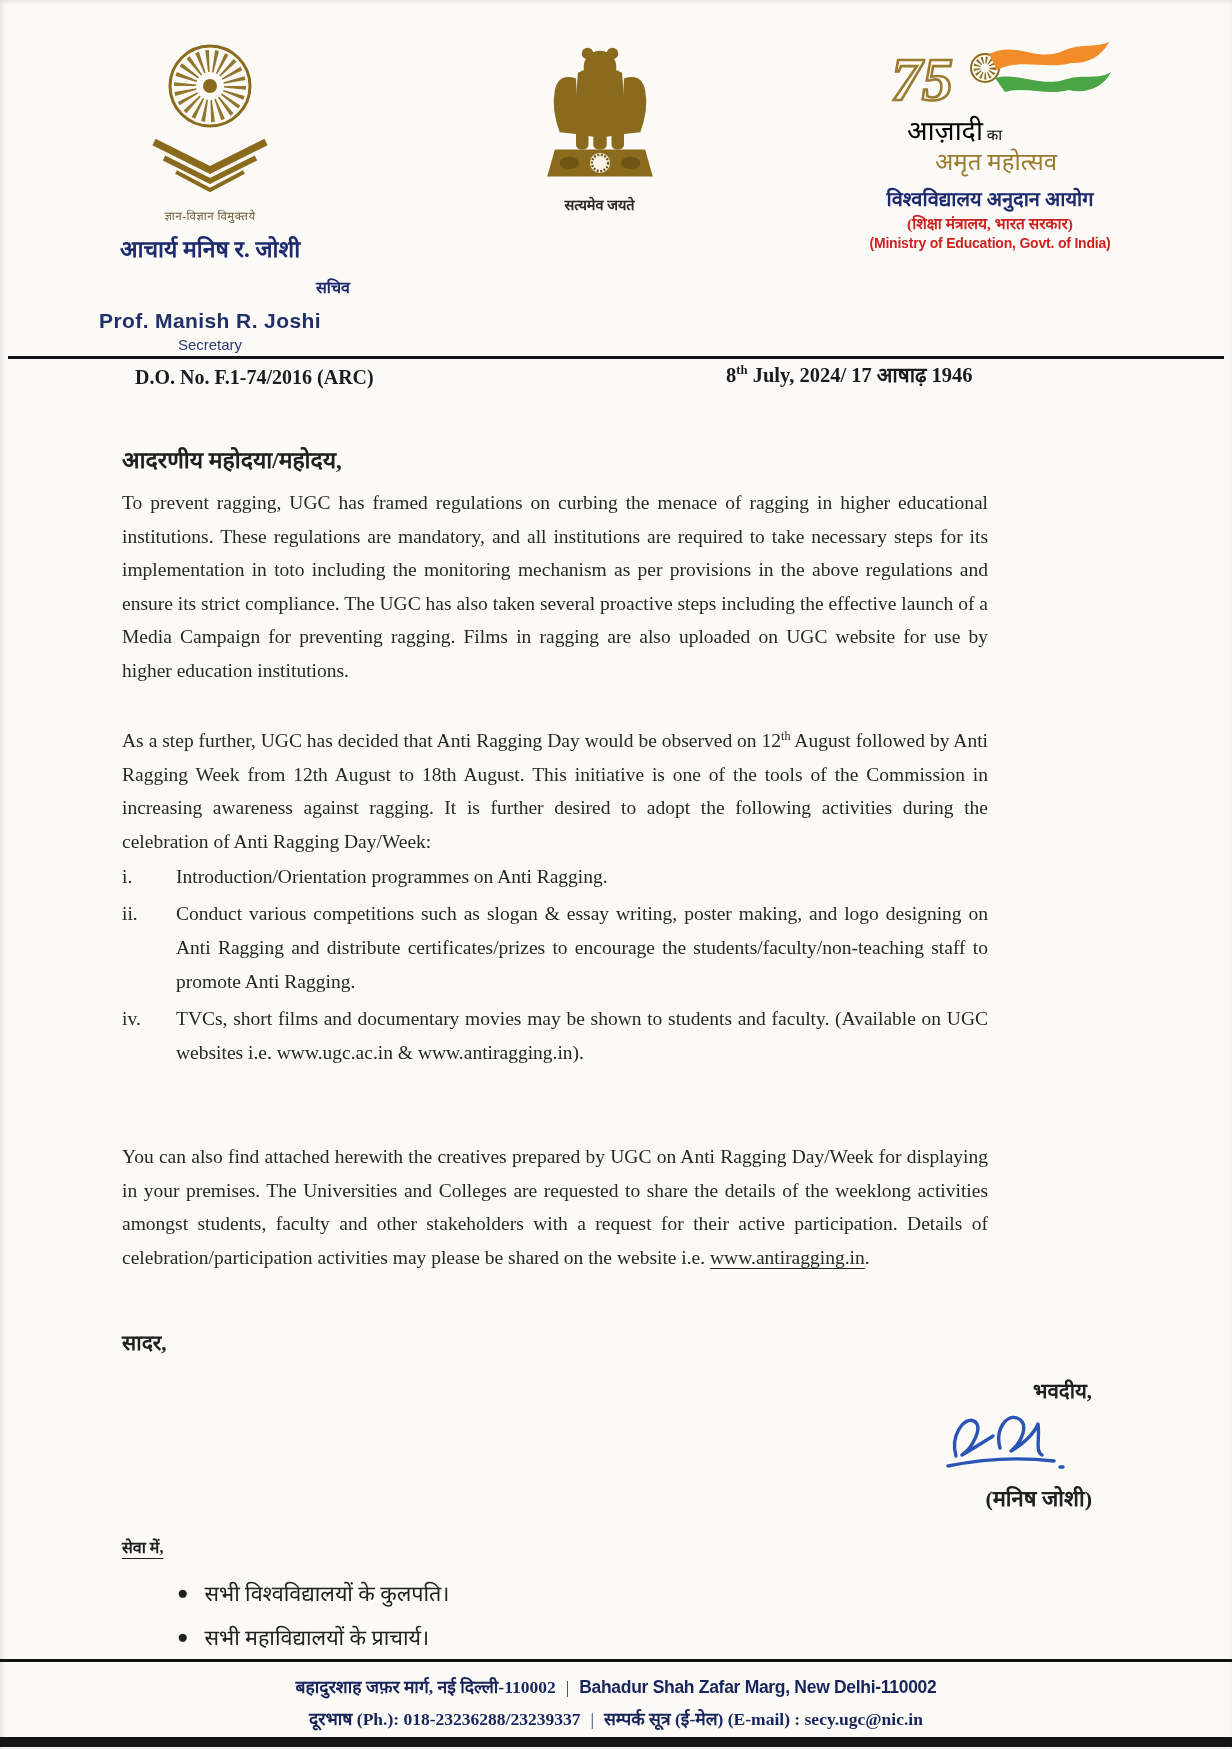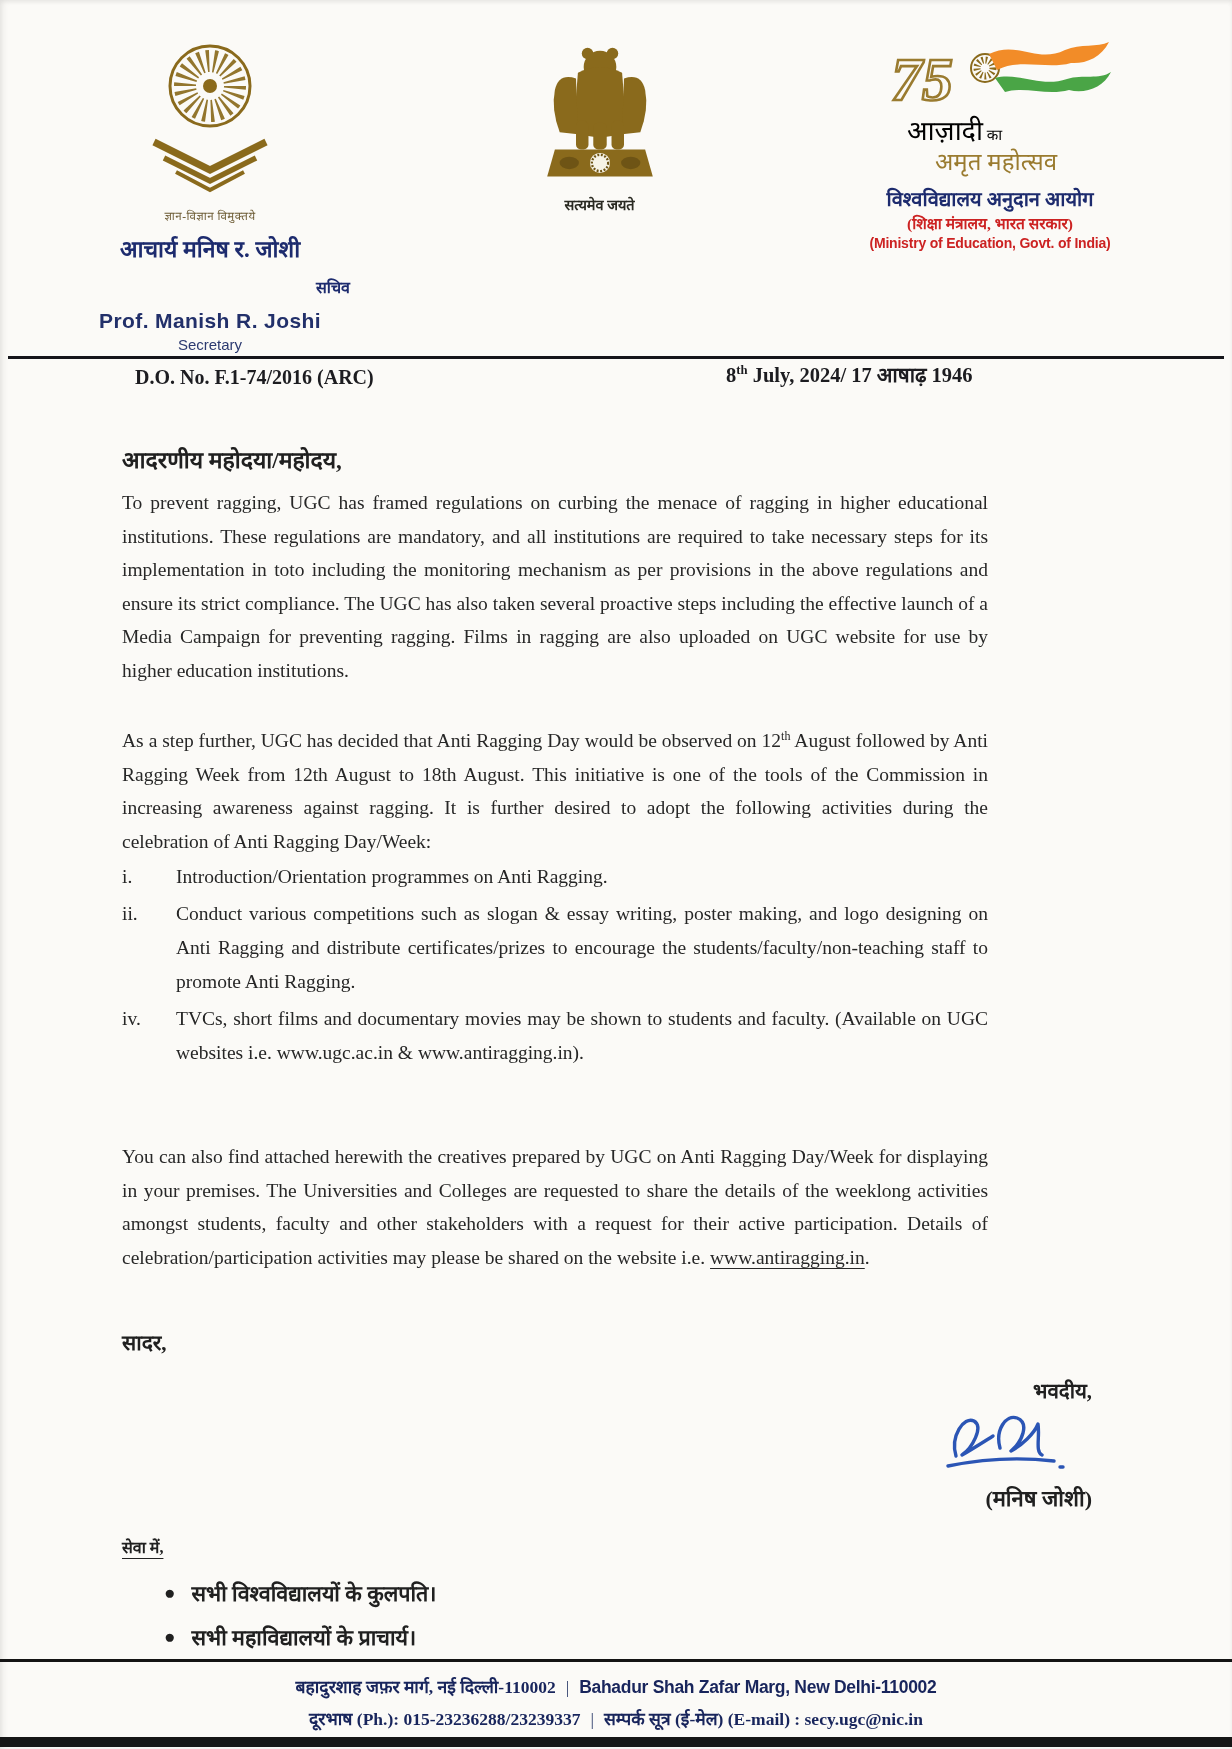--- a/index.html
+++ b/index.html
@@ -64,7 +64,7 @@
 
   .recipients-heading { position:absolute; left:122px; top:1536px; font-size:16px; font-weight:bold;
       color:#202020; text-decoration:underline; text-underline-offset:5px; }
-  .recipient { position:absolute; left:164px; font-size:21.5px; font-weight:bold; color:#202020; }
+  .recipient { position:absolute; left:177px; font-size:21.5px; font-weight:normal; color:#202020; }
   .recipient .dot { display:inline-block; margin-right:16px; font-size:19px; transform:translateY(-2px); }
   .rec1 { top:1578px; }
   .rec2 { top:1622px; }

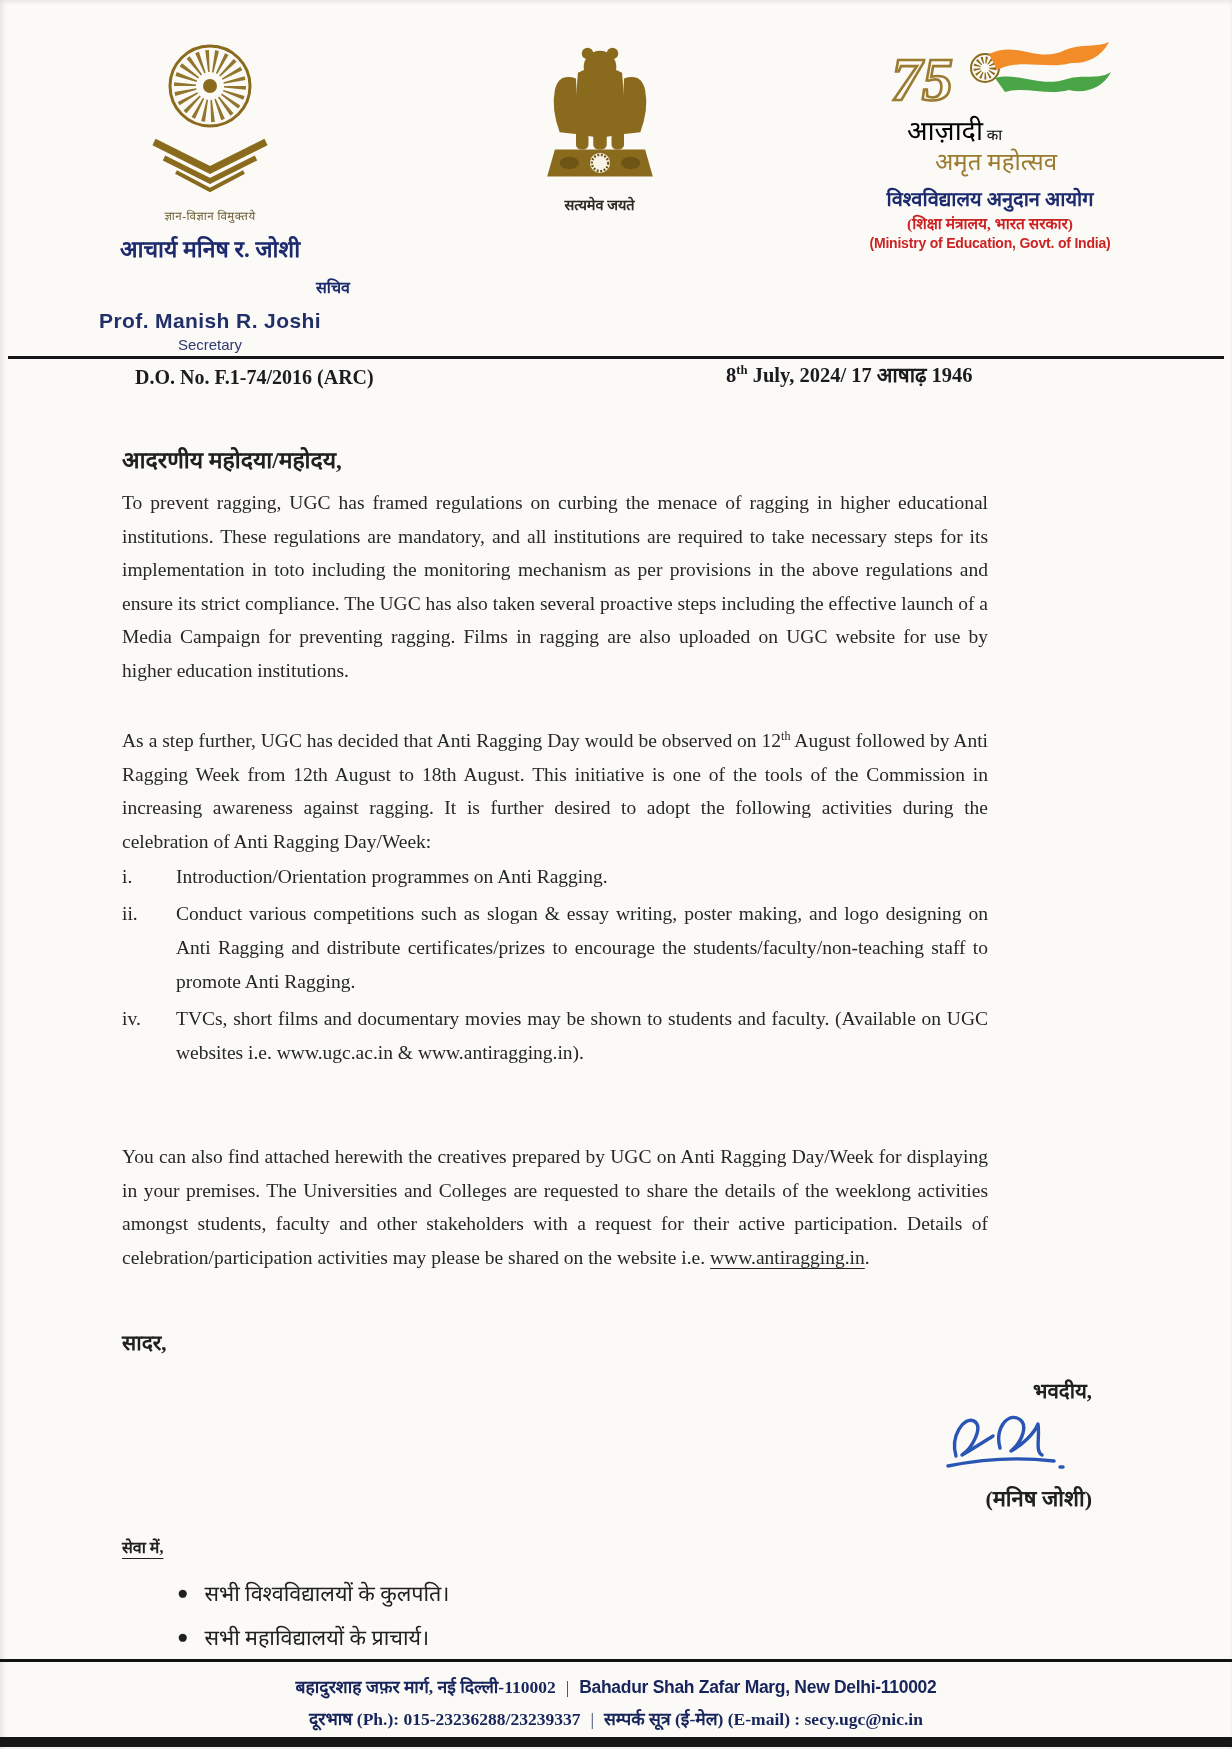--- a/index.html
+++ b/index.html
@@ -194,7 +194,7 @@
   <div class="rule-bottom"></div>
   <div class="footer">
     <div class="row"><span>बहादुरशाह जफ़र मार्ग, नई दिल्ली-110002</span><span class="sep">|</span><span class="en">Bahadur Shah Zafar Marg, New Delhi-110002</span></div>
-    <div class="row"><span>दूरभाष (Ph.): 015-23236288/23239337</span><span class="sep">|</span><span>सम्पर्क सूत्र (ई-मेल) (E-mail) : secy.ugc@nic.in</span></div>
+    <div class="row"><span>दूरभाष (Ph.): 018-23236288/23239337</span><span class="sep">|</span><span>सम्पर्क सूत्र (ई-मेल) (E-mail) : secy.ugc@nic.in</span></div>
   </div>
   <div class="bottom-bar"></div>
 

